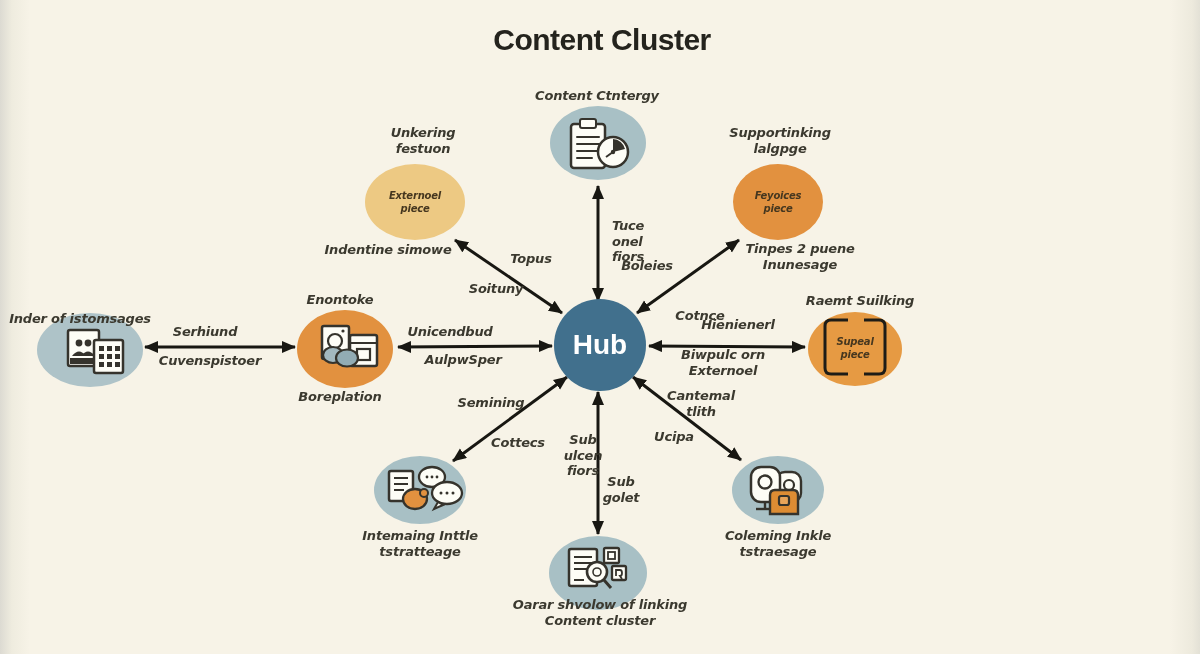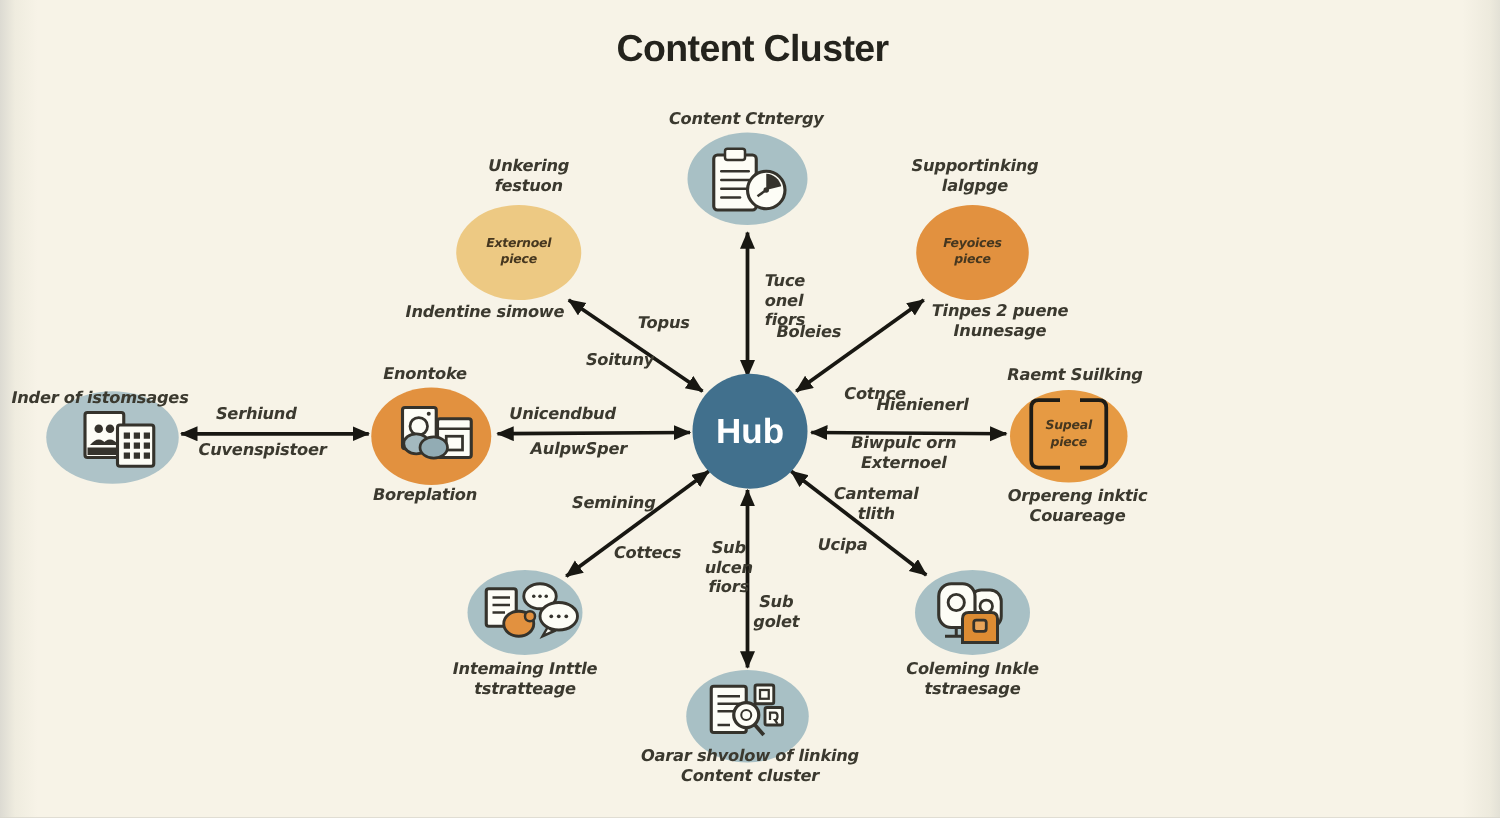--- a/index.html
+++ b/index.html
@@ -184,8 +184,6 @@
   <div class="lbl" style="left:860px;top:301px;">Raemt Suilking</div>
   <div class="lbl node-text" style="left:855px;top:348px;">Supeal
 piece</div>
-  <div class="lbl" style="left:862px;top:405px;">Orpereng inktic
-Couareage</div>
 
   <div class="lbl" style="left:420px;top:544px;">Intemaing Inttle
 tstratteage</div>

